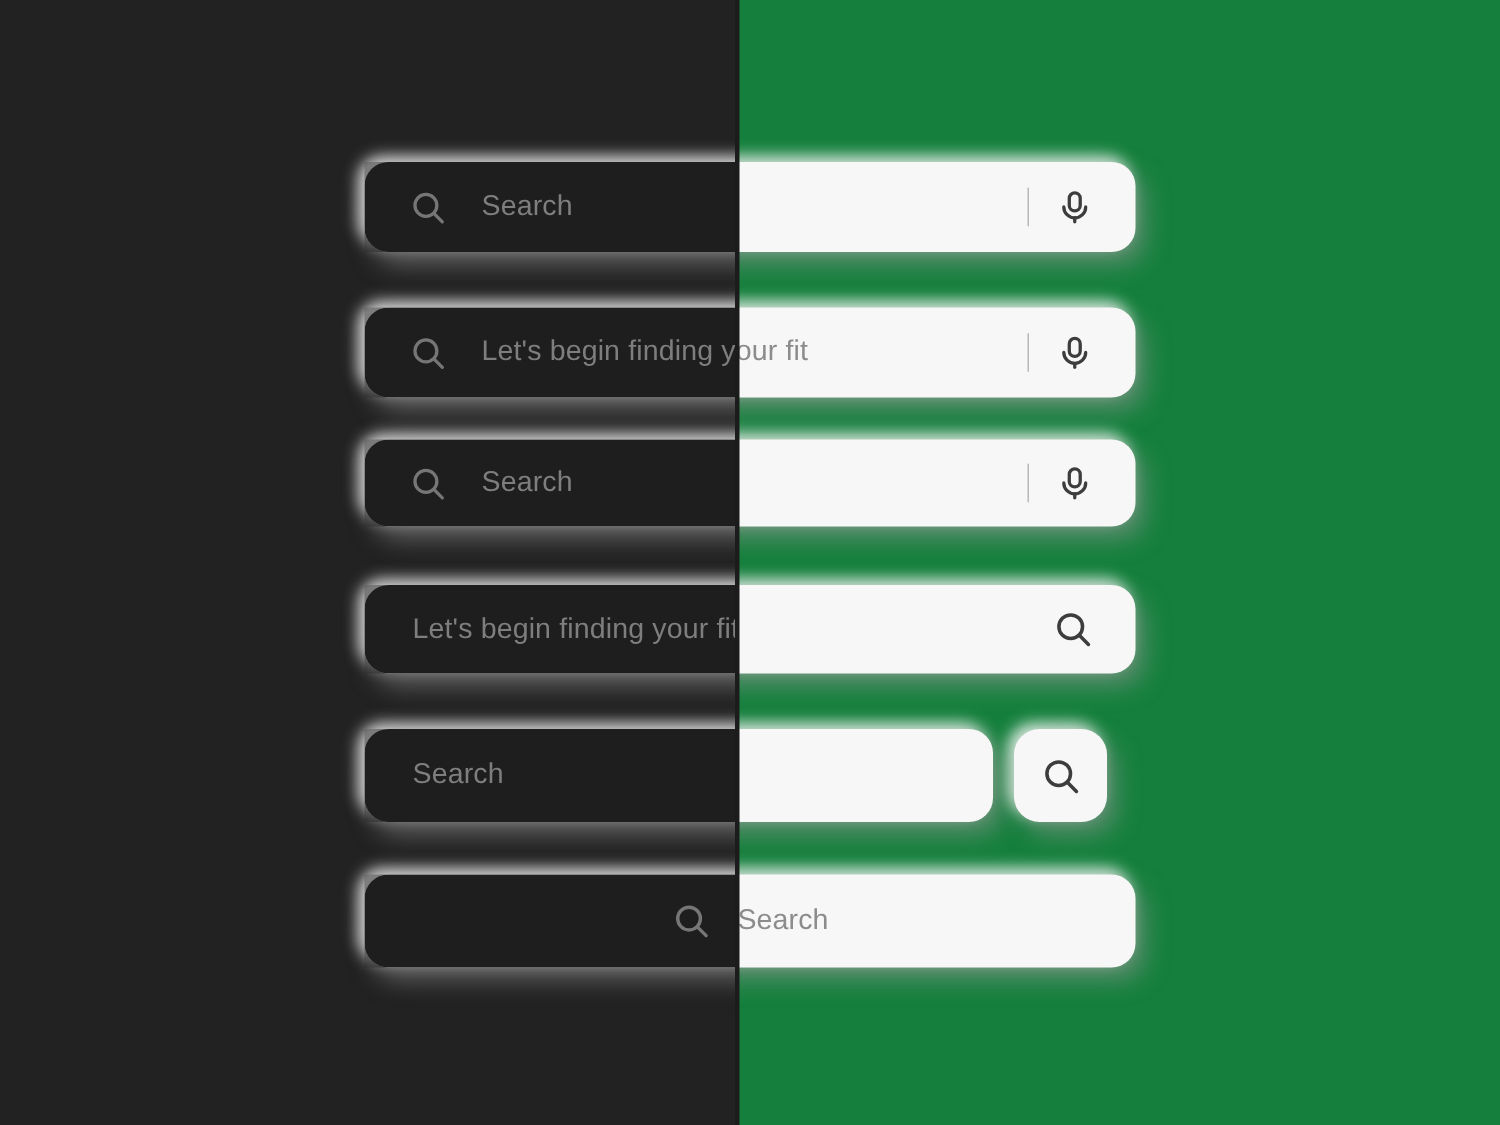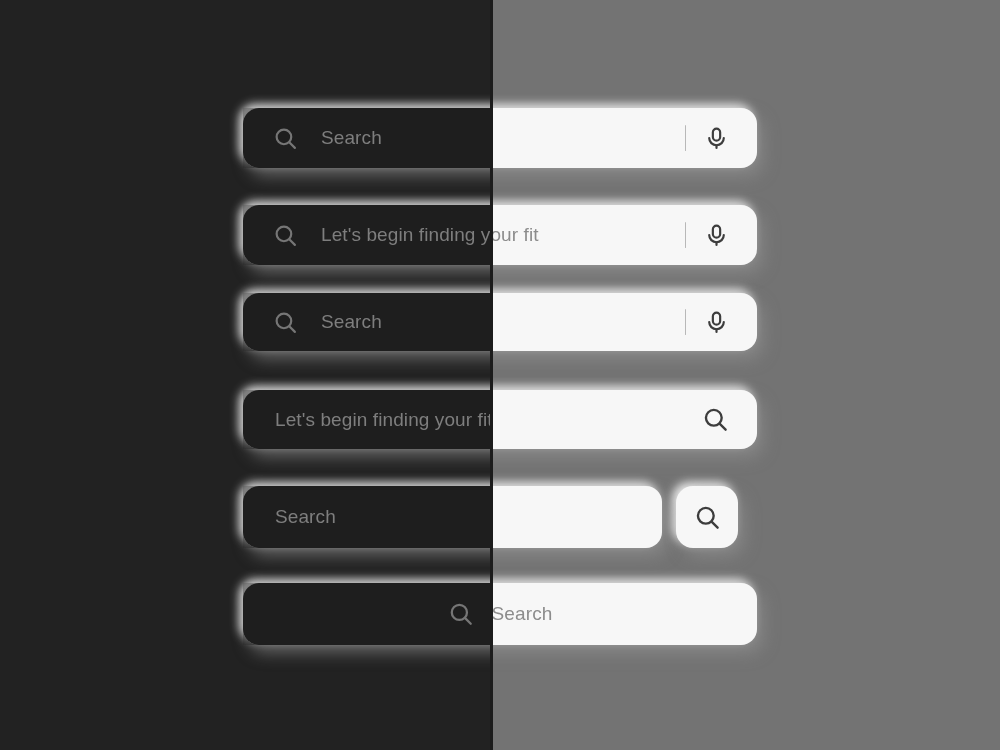--- a/index.html
+++ b/index.html
@@ -153,7 +153,7 @@
 </head>
 <body>
 
-<div id="canvas" style="background: #737373;">
+<div id="canvas" style="background: #15803d;">
 
   <div id="dark-panel" style="background: rgb(34, 34, 34); width: 492px;"></div>
   <div id="split-line"></div>

